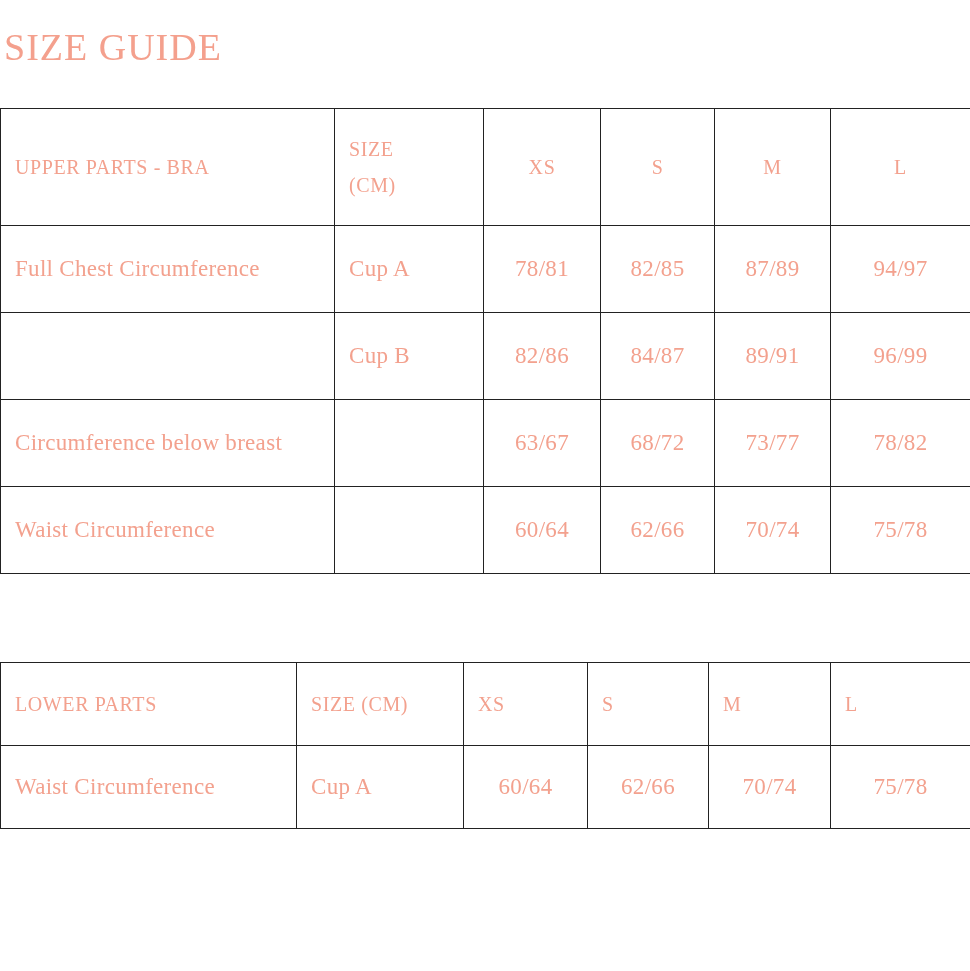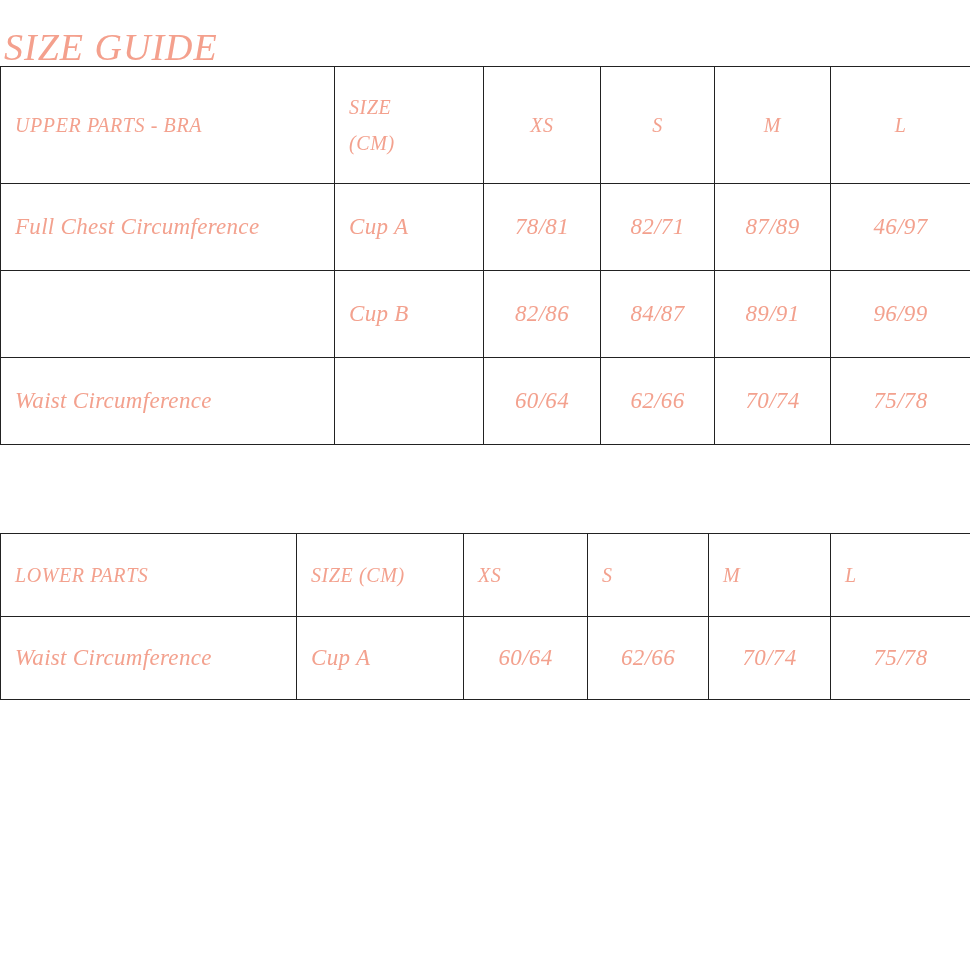--- a/index.html
+++ b/index.html
@@ -19,7 +19,6 @@
     width: 847px;
     height: 971px;
     box-sizing: border-box;
-    font-style: italic;
   }
   .title {
     font-family: "Liberation Serif", serif;

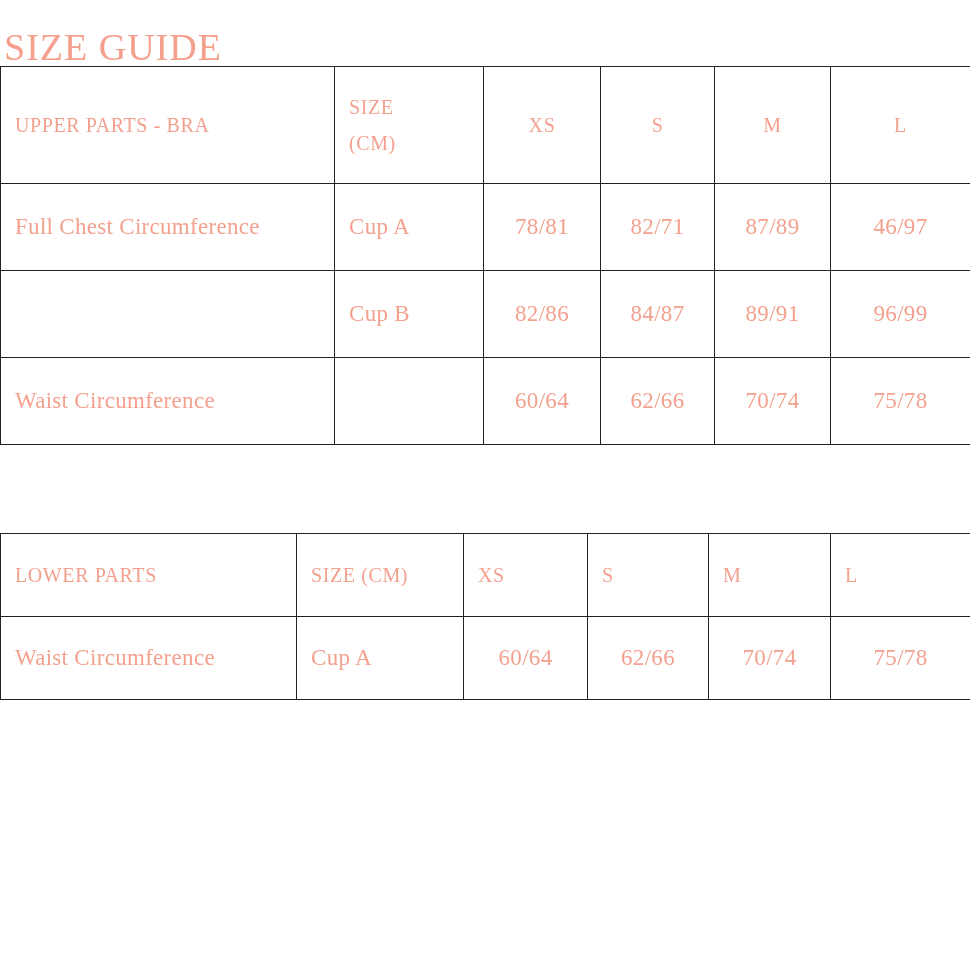--- a/index.html
+++ b/index.html
@@ -36,6 +36,7 @@
     font-family: "Liberation Serif", serif;
   }
   table.upper {
+    margin-top: 42px;
   }
   table.lower {
     margin-top: 88px;

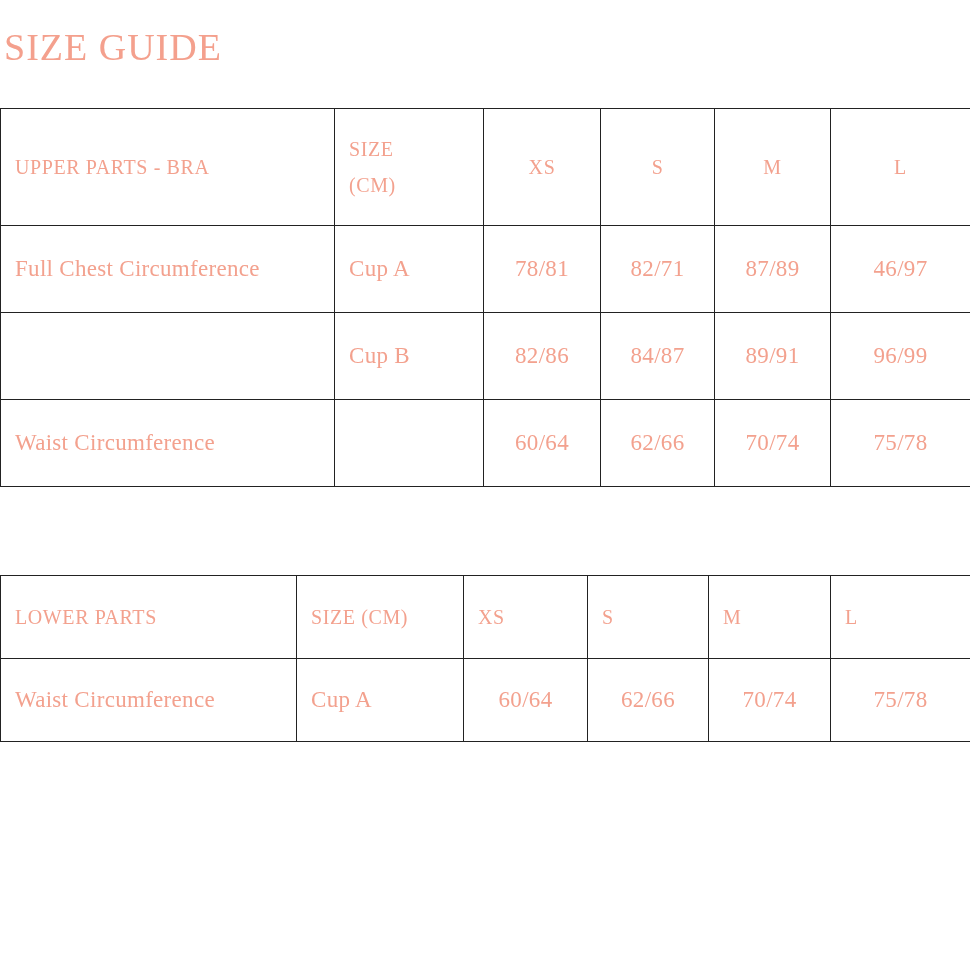--- a/index.html
+++ b/index.html
@@ -109,7 +109,7 @@
         <td class="nowrap">Full Chest Circumference</td>
         <td>Cup A</td>
         <td class="center">78/81</td>
-        <td class="center">82/71</td>
+        <td class="center">82/85</td>
         <td class="center">87/89</td>
         <td class="center">46/97</td>
       </tr>

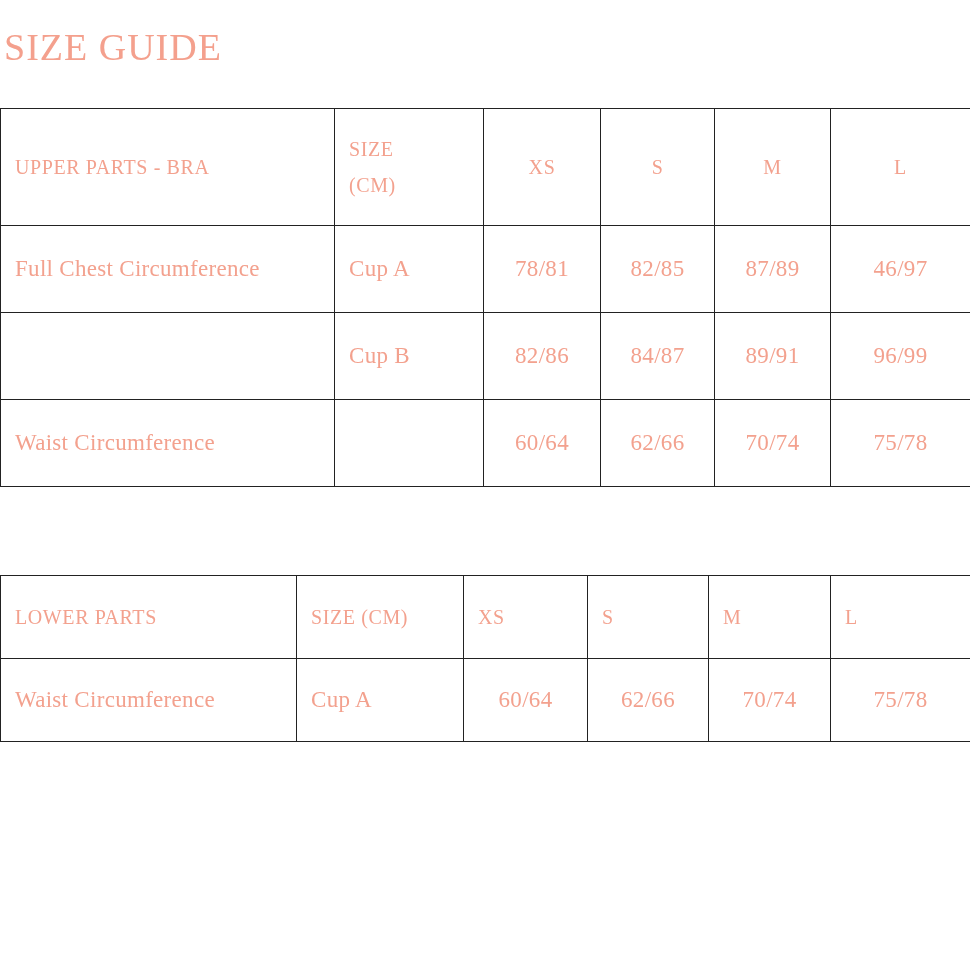--- a/index.html
+++ b/index.html
@@ -111,7 +111,7 @@
         <td class="center">78/81</td>
         <td class="center">82/85</td>
         <td class="center">87/89</td>
-        <td class="center">46/97</td>
+        <td class="center">94/97</td>
       </tr>
 
       <tr>

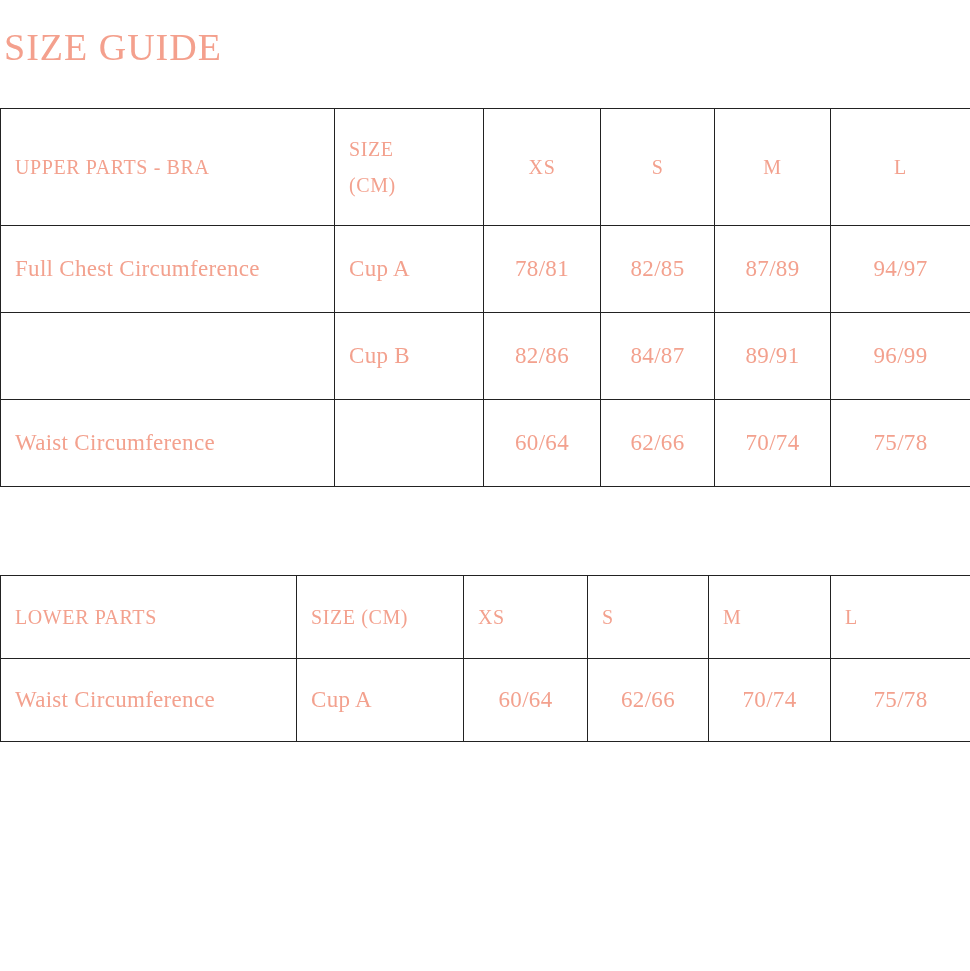--- a/index.html
+++ b/index.html
@@ -125,6 +125,14 @@
 
 
 
+      <tr>
+        <td>Circumference below breast</td>
+        <td></td>
+        <td class="center">63/67</td>
+        <td class="center">68/72</td>
+        <td class="center">73/77</td>
+        <td class="center">78/82</td>
+      </tr>
 
       <tr>
         <td class="nowrap">Waist Circumference</td>

